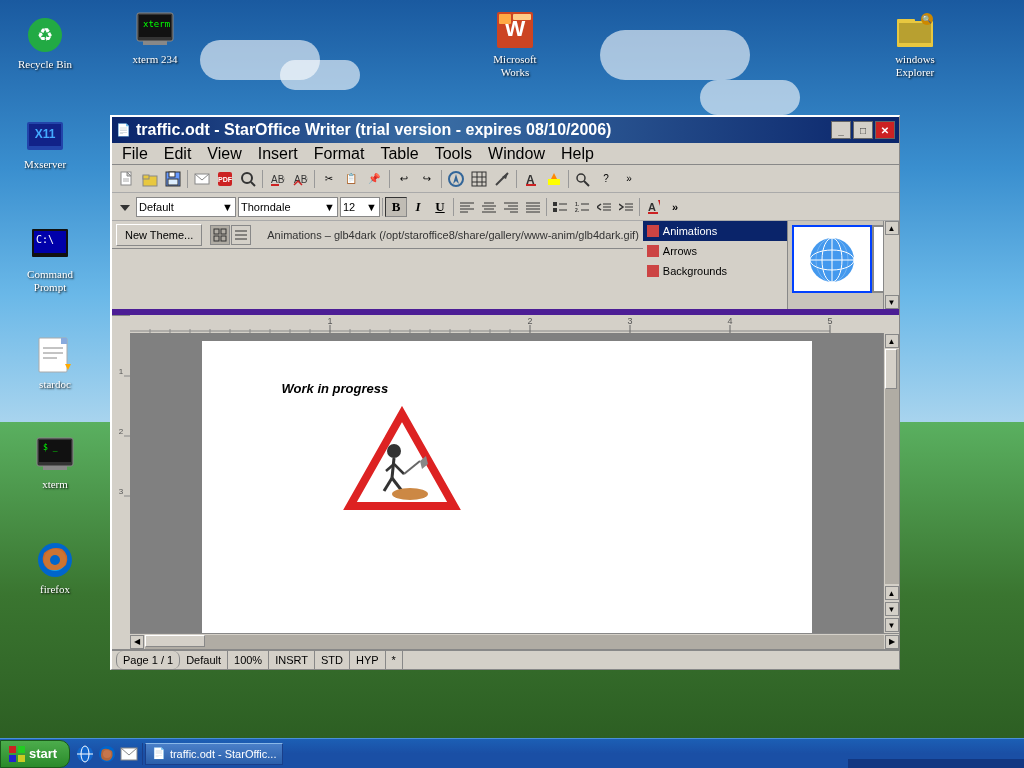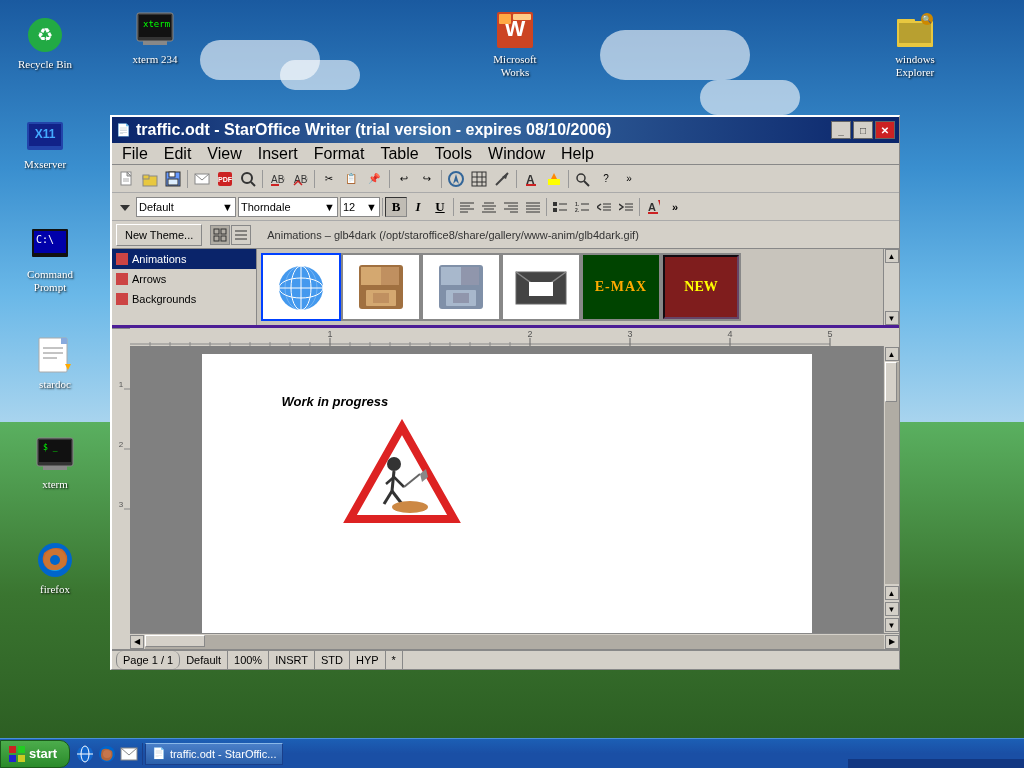--- a/index.html
+++ b/index.html
@@ -932,7 +932,7 @@
       <div class="fmt-btn">»</div>
     </div>
 
-    <div style="display:flex;flex-direction:column;border-bottom:3px solid #4c1d95;flex-shrink:0;">
+    <div style="display:flex;flex-direction:row;border-bottom:6px solid #4c1d95;flex-shrink:0;">
 
       <div id="gallery-header">
         <button id="new-theme-btn">New Theme...</button>

